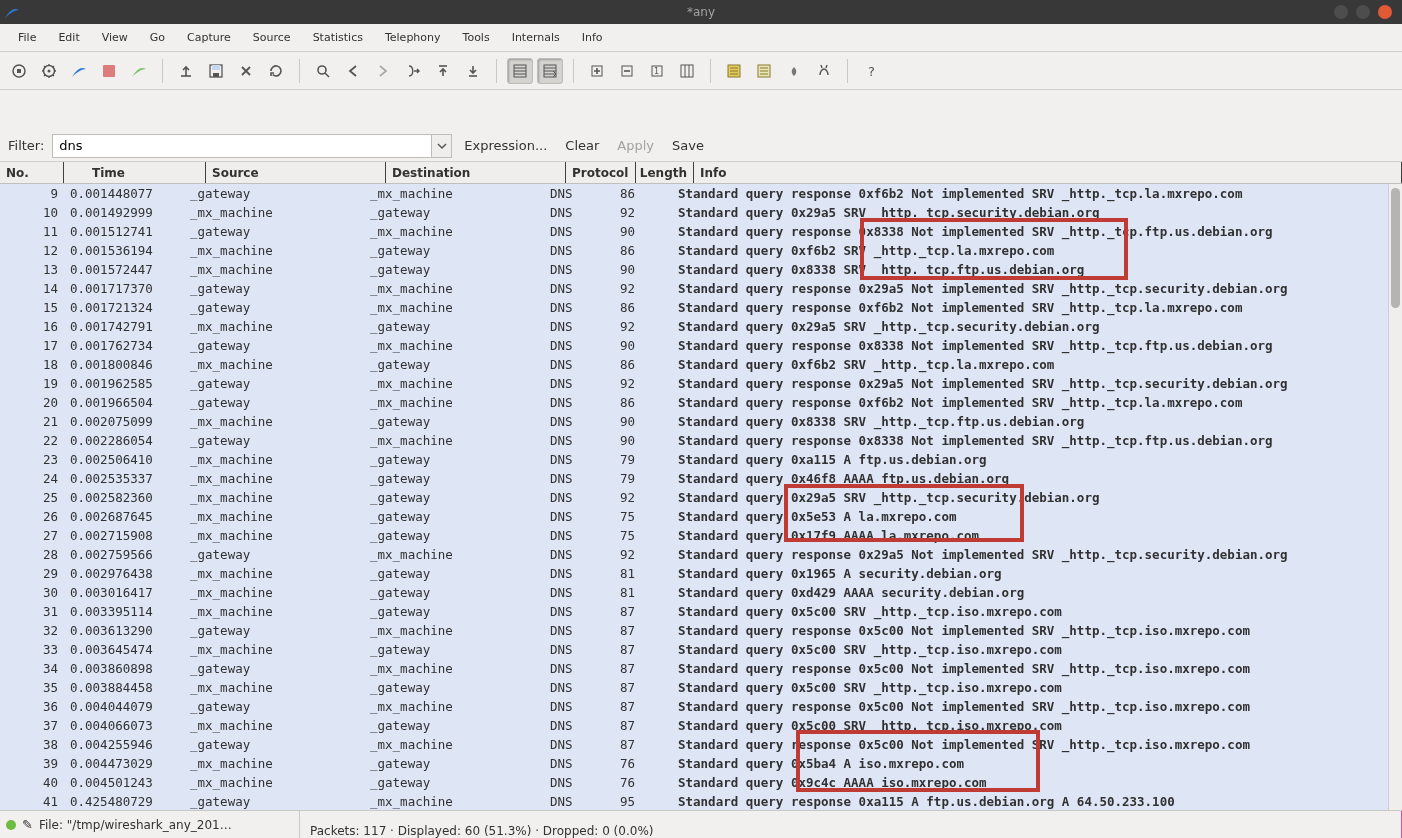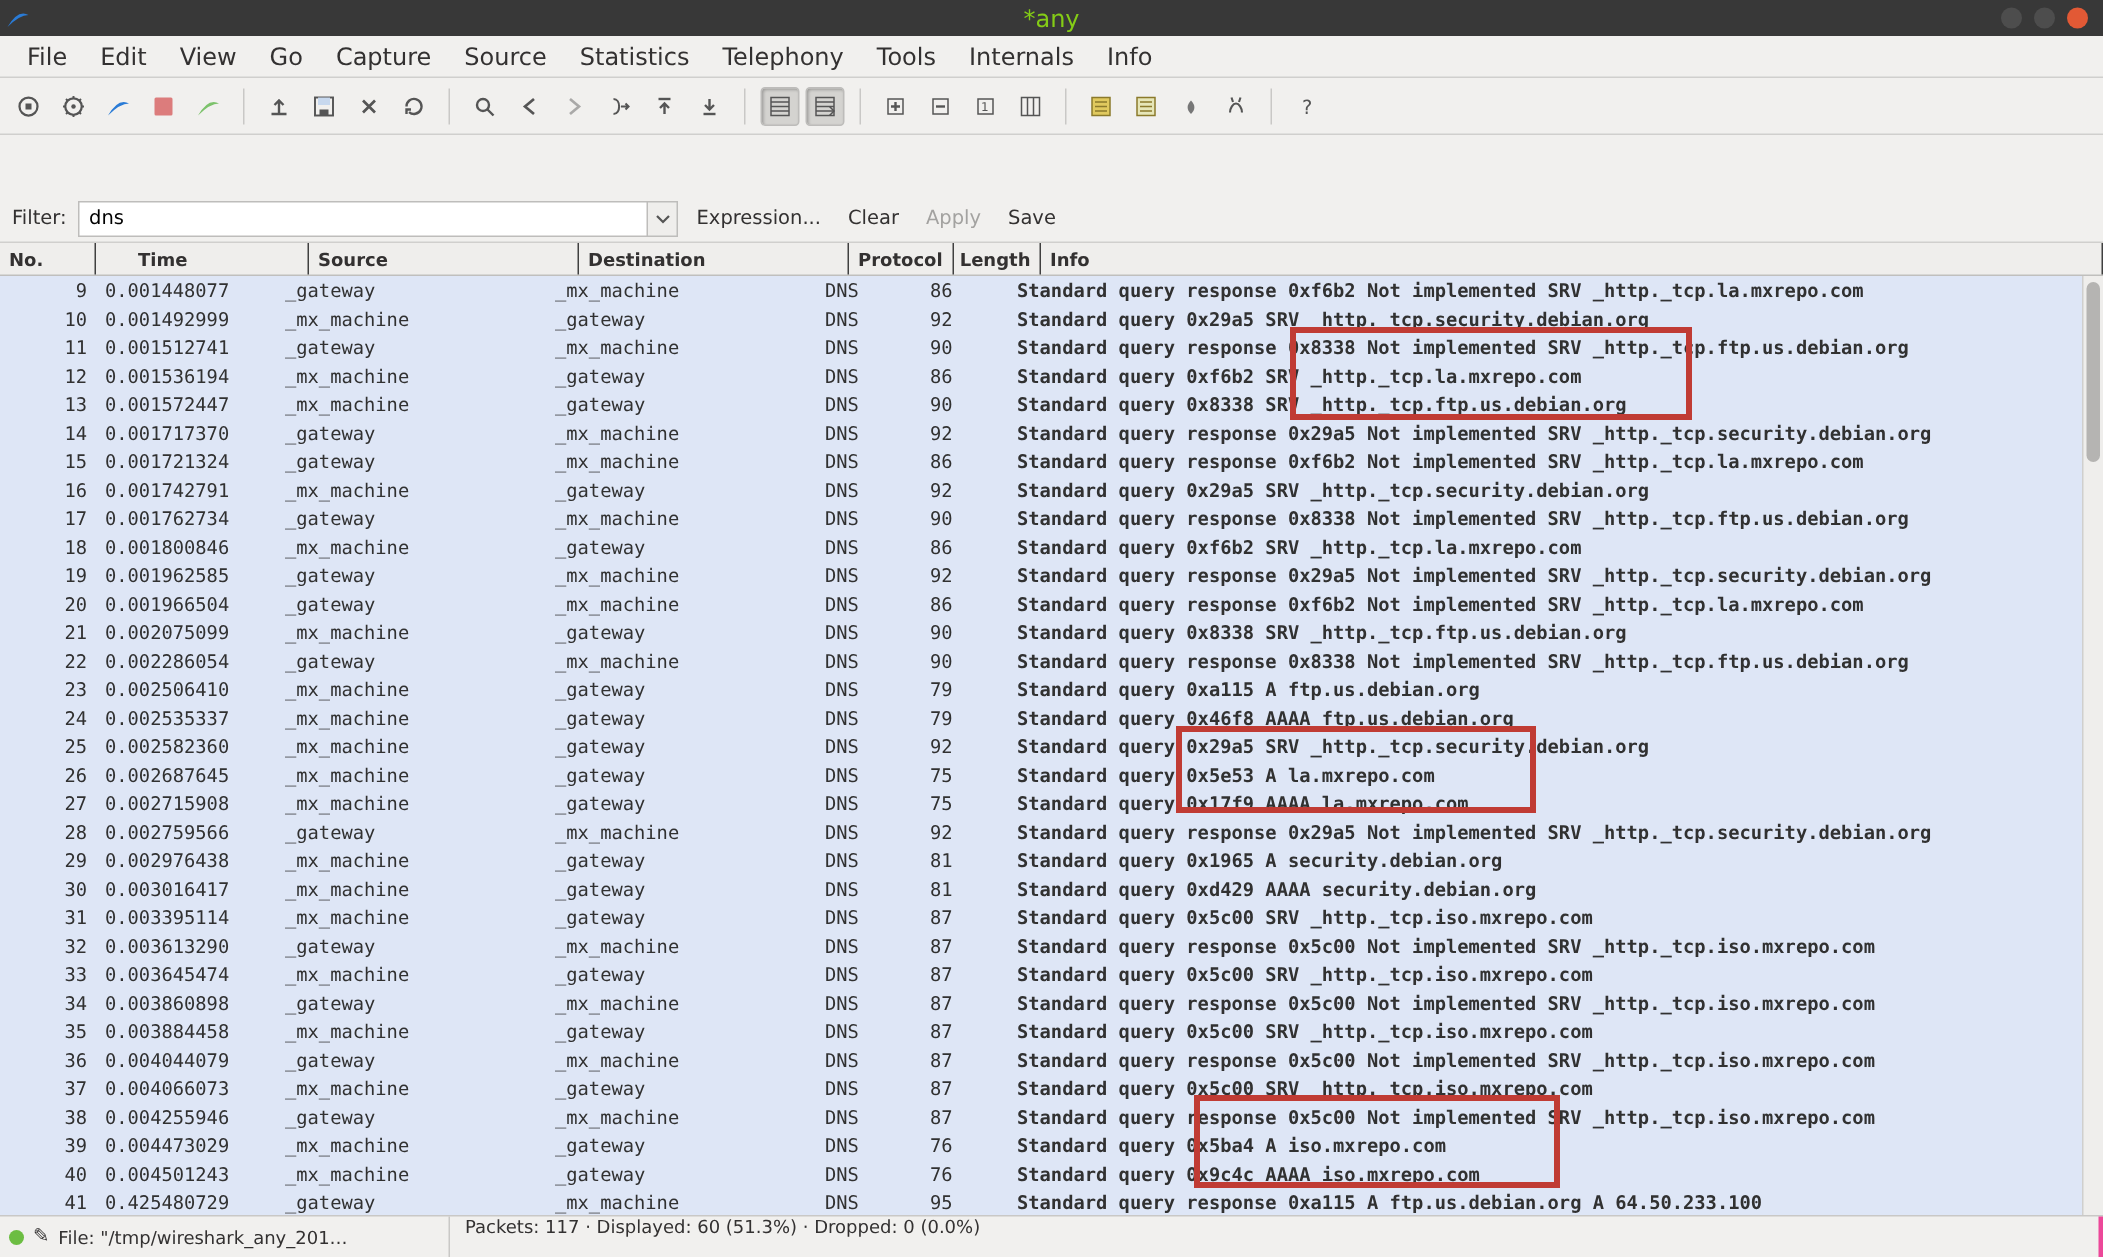--- a/index.html
+++ b/index.html
@@ -18,12 +18,12 @@
   
   .titlebar {
     background: #383838;
-    color: #84cc16;
+    color: #a3a3a3;
     height: 24px;
     display: flex;
     align-items: center;
     position: relative;
-    font-size: 16px;
+    font-size: 12px;
   }
   .titlebar .fin {
     width: 24px;

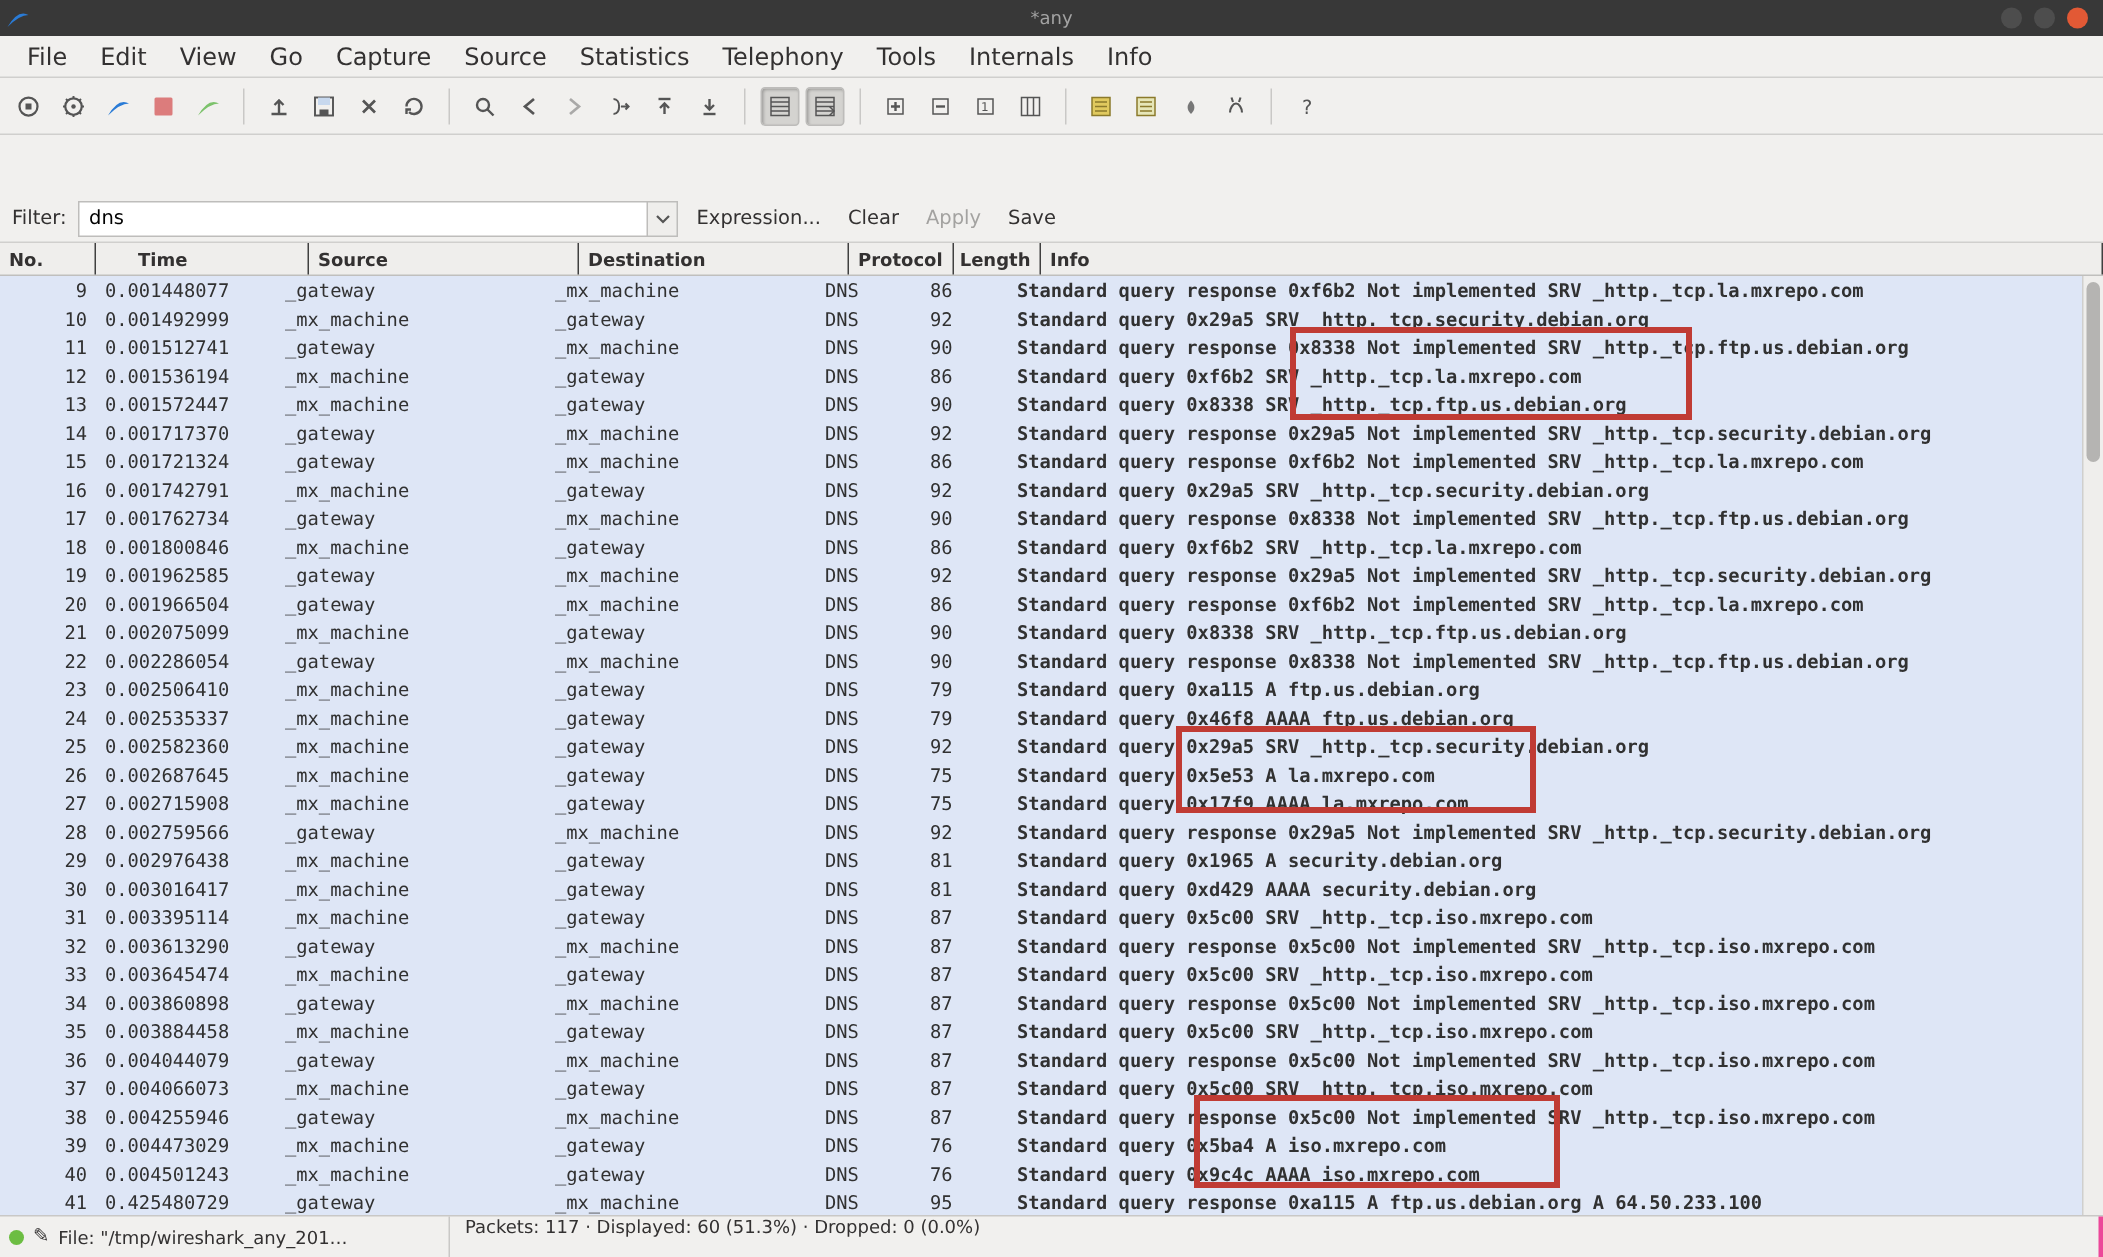--- a/index.html
+++ b/index.html
@@ -57,7 +57,7 @@
     padding: 0 8px;
     gap: 2px;
     border-bottom: 1px solid #d0cfcd;
-    font-size: 16px;
+    font-size: 11px;
   }
   .menubar .mitem {
     padding: 4px 10px;

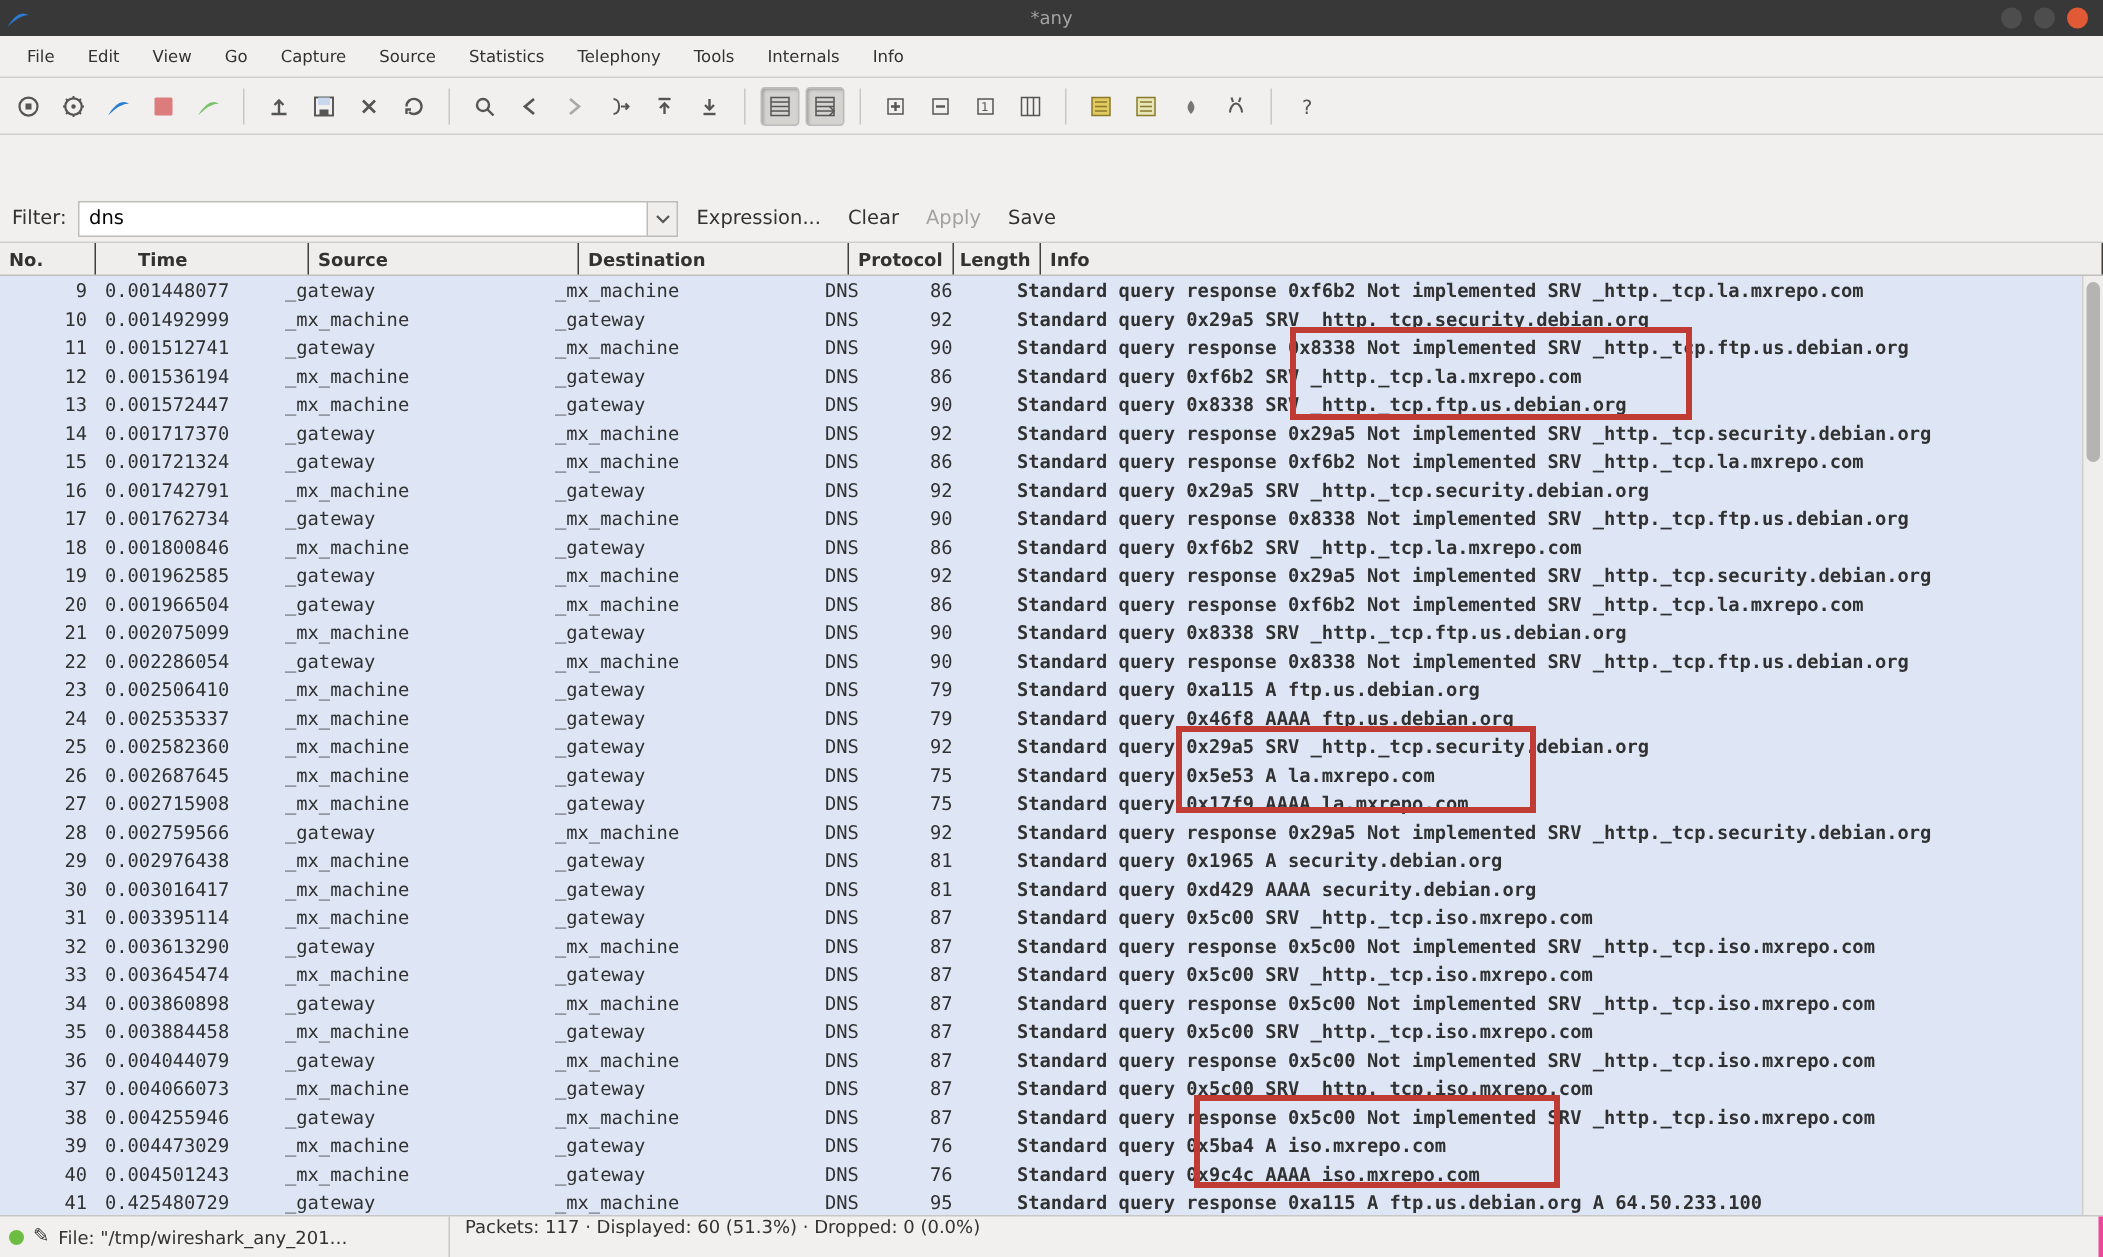--- a/index.html
+++ b/index.html
@@ -233,9 +233,9 @@
   .statusbar .sb-center {
     flex: 1;
     padding: 0 10px;
-    border-right: 3px solid #ec4899;
+    border-right: 1px solid #ec4899;
     height: 100%;
-    display: flex; align-items: flex-start;
+    display: flex; align-items: flex-end;
   }
   .statusbar .sb-right {
     width: 210px;

